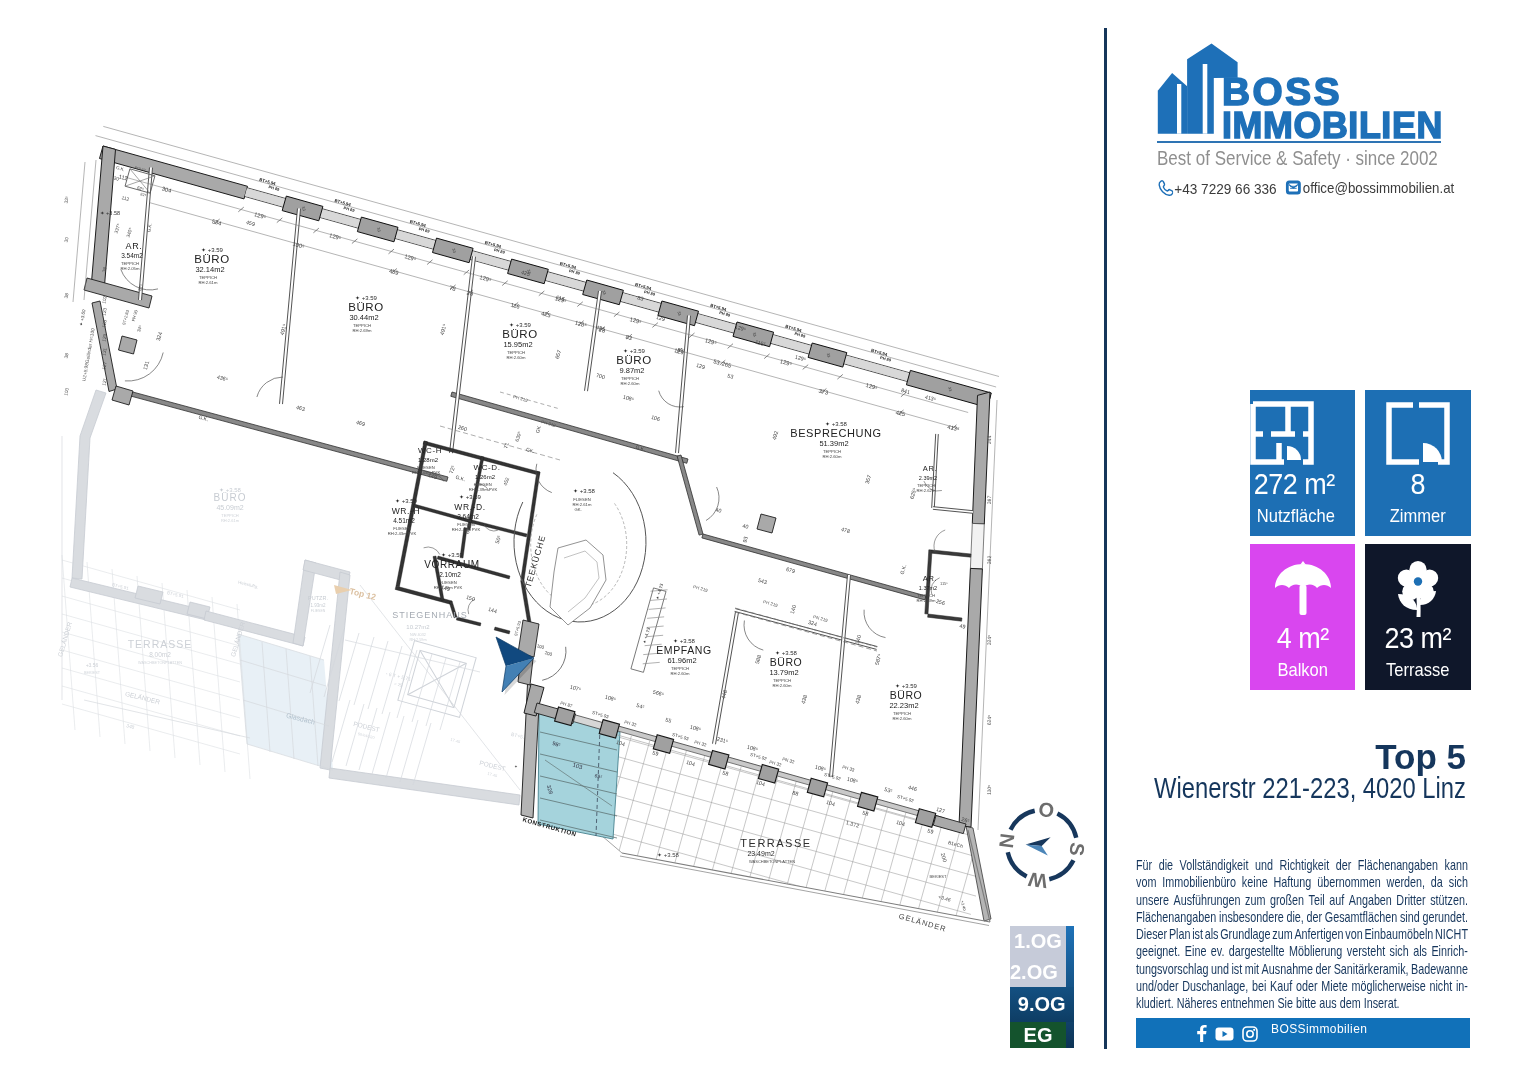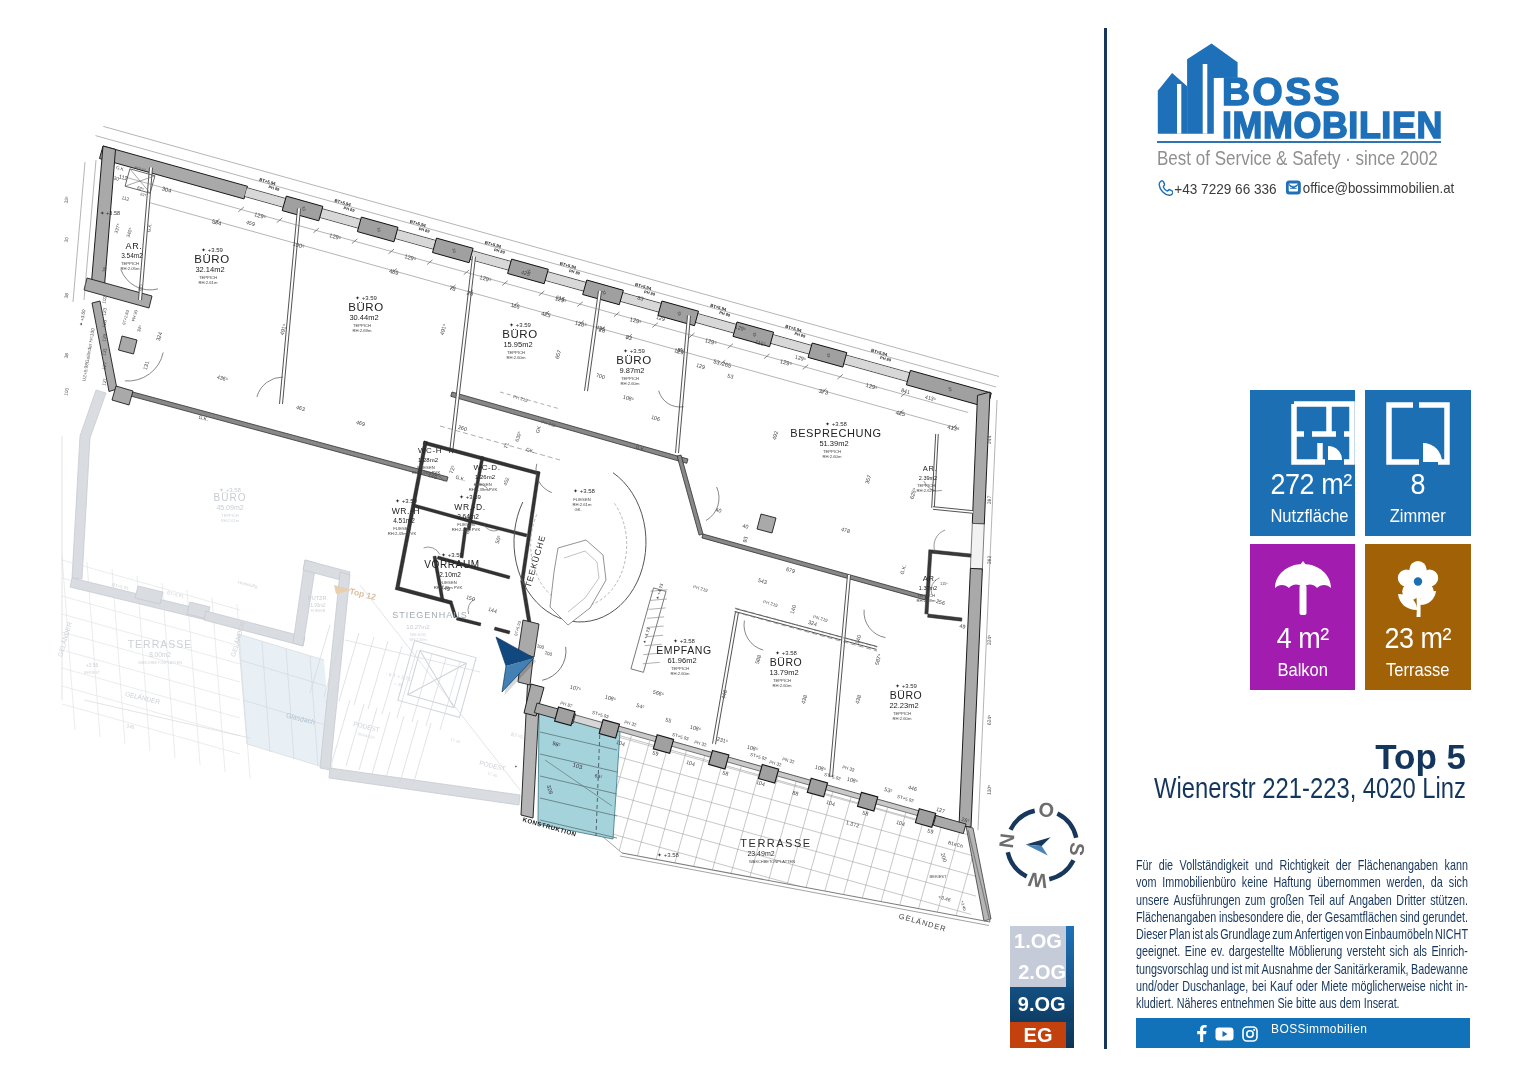--- a/index.html
+++ b/index.html
@@ -782,7 +782,7 @@
       <path d="M5.5,7.3 L12.5,7.3 M5.5,9.3 L12.5,9.3" stroke="#1e70b8" stroke-width="1"></path>
     </svg> office@bossimmobilien.at</div>
 
-<div style="position:absolute;left:1250px;top:389.5px;width:105.4px;height:146.3px;background:#1d6fb4;text-align:right">
+<div style="position:absolute;left:1250px;top:389.5px;width:105.4px;height:146.3px;background:#1d6fb4;text-align:left">
 <div style="margin-top:11px;height:66px"><svg width="64" height="64" viewBox="0 0 64 64">
         <g stroke="#fff" stroke-width="5.5" fill="none">
 <path d="M3,3 L61,3 L61,61 L53,61 M34,61 L3,61 L3,3"></path>

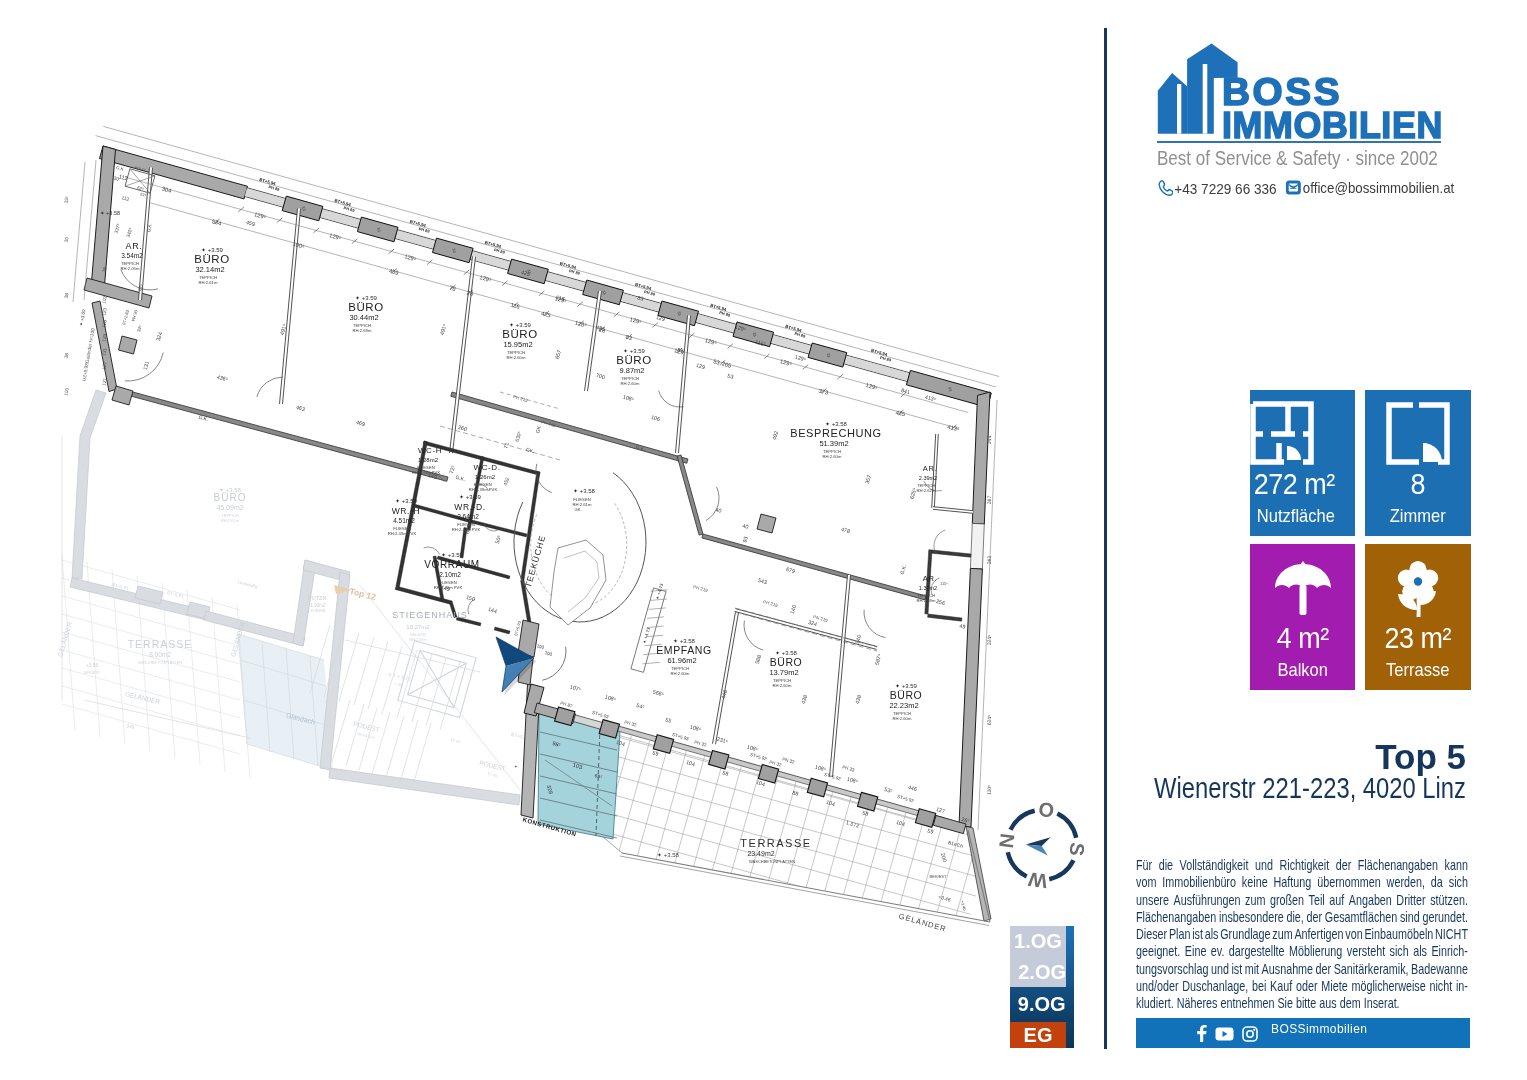--- a/index.html
+++ b/index.html
@@ -808,7 +808,7 @@
 <div style="color:#fff;font-size:19px;margin-top:4px;transform:scaleX(0.87)">Zimmer</div>
 </div>
 
-<div style="position:absolute;left:1250px;top:543.8px;width:105.4px;height:146.3px;background:#a21caf;text-align:center">
+<div style="position:absolute;left:1250px;top:543.8px;width:105.4px;height:146.3px;background:#d946ef;text-align:center">
 <div style="margin-top:11px;height:66px"><svg width="66" height="66" viewBox="0 0 66 66">
 <path d="M33,6 L36,10 L33,9 L30,10 Z" fill="#fff"></path>
 <path d="M33,9 C17,9 5,20 5,33 C9,29 15,29 19,33 C22,29 29,28 33,33 C37,28 44,29 47,33 C51,29 57,29 61,33 C61,20 49,9 33,9 Z" fill="#fff"></path>

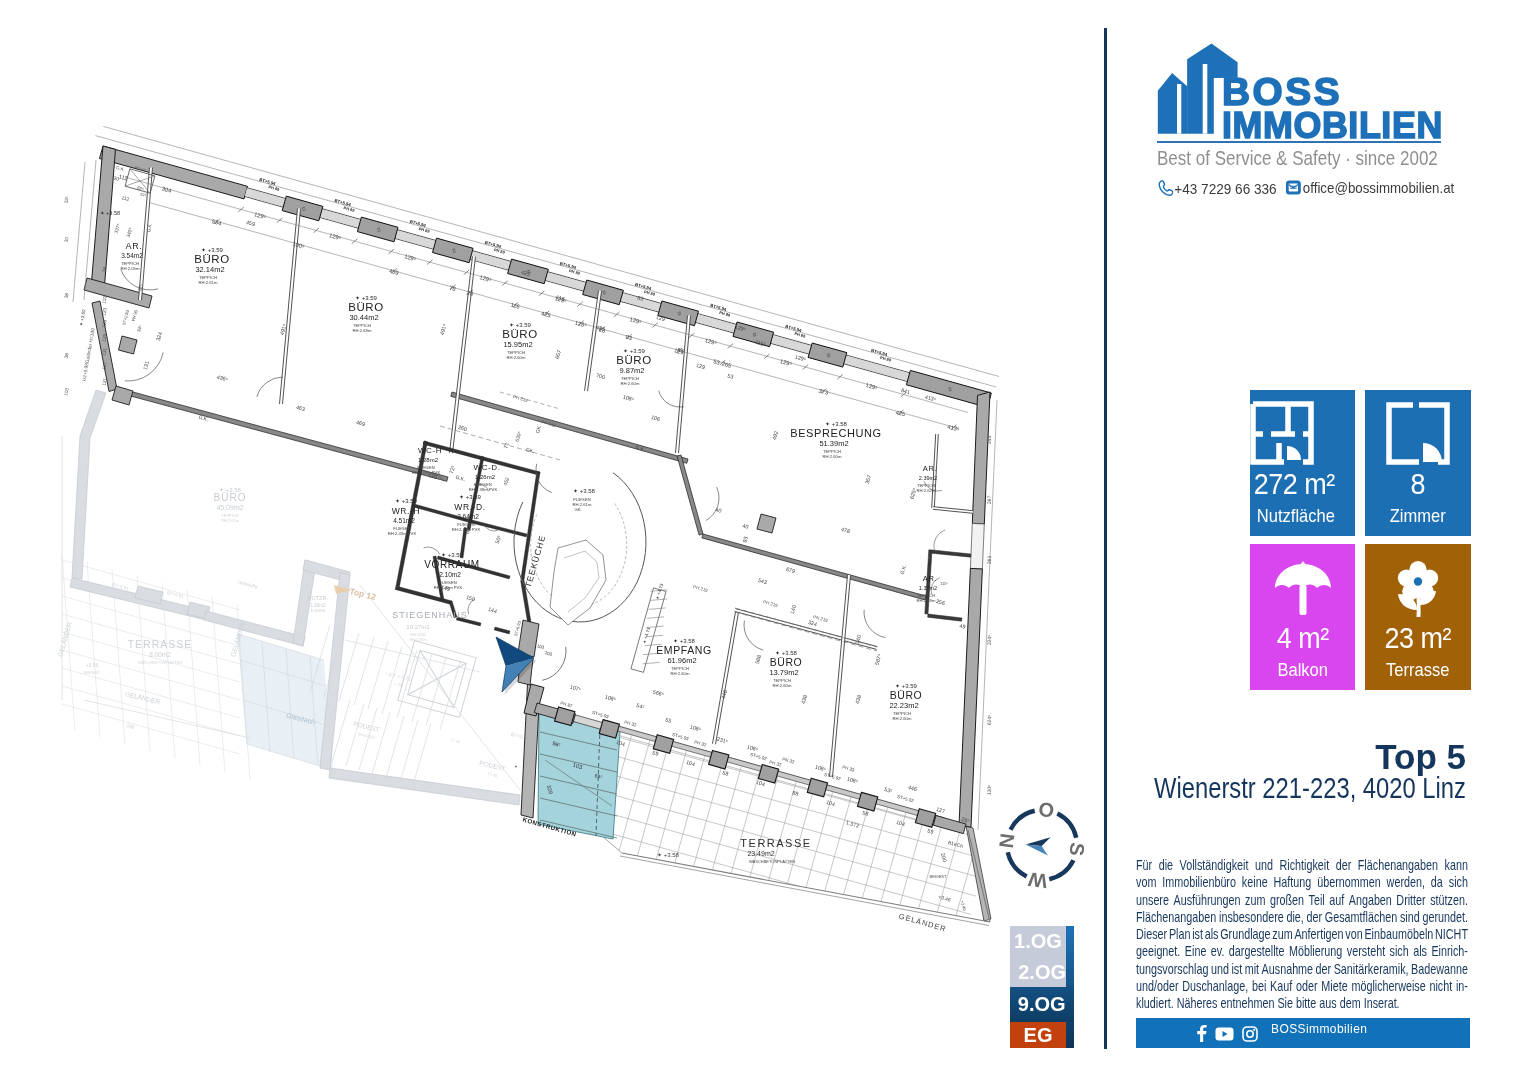--- a/index.html
+++ b/index.html
@@ -818,7 +818,7 @@
 <div style="color:#fff;font-size:19px;margin-top:4px;transform:scaleX(0.87)">Balkon</div>
 </div>
 
-<div style="position:absolute;left:1365.3px;top:543.8px;width:105.4px;height:146.3px;background:#a16207;text-align:center">
+<div style="position:absolute;left:1365.3px;top:543.8px;width:105.4px;height:146.3px;background:#0f172a;text-align:center">
 <div style="margin-top:11px;height:66px"><svg width="66" height="66" viewBox="0 0 66 66">
         <g fill="#fff">
 <circle cx="33" cy="14.5" r="8.6"></circle>

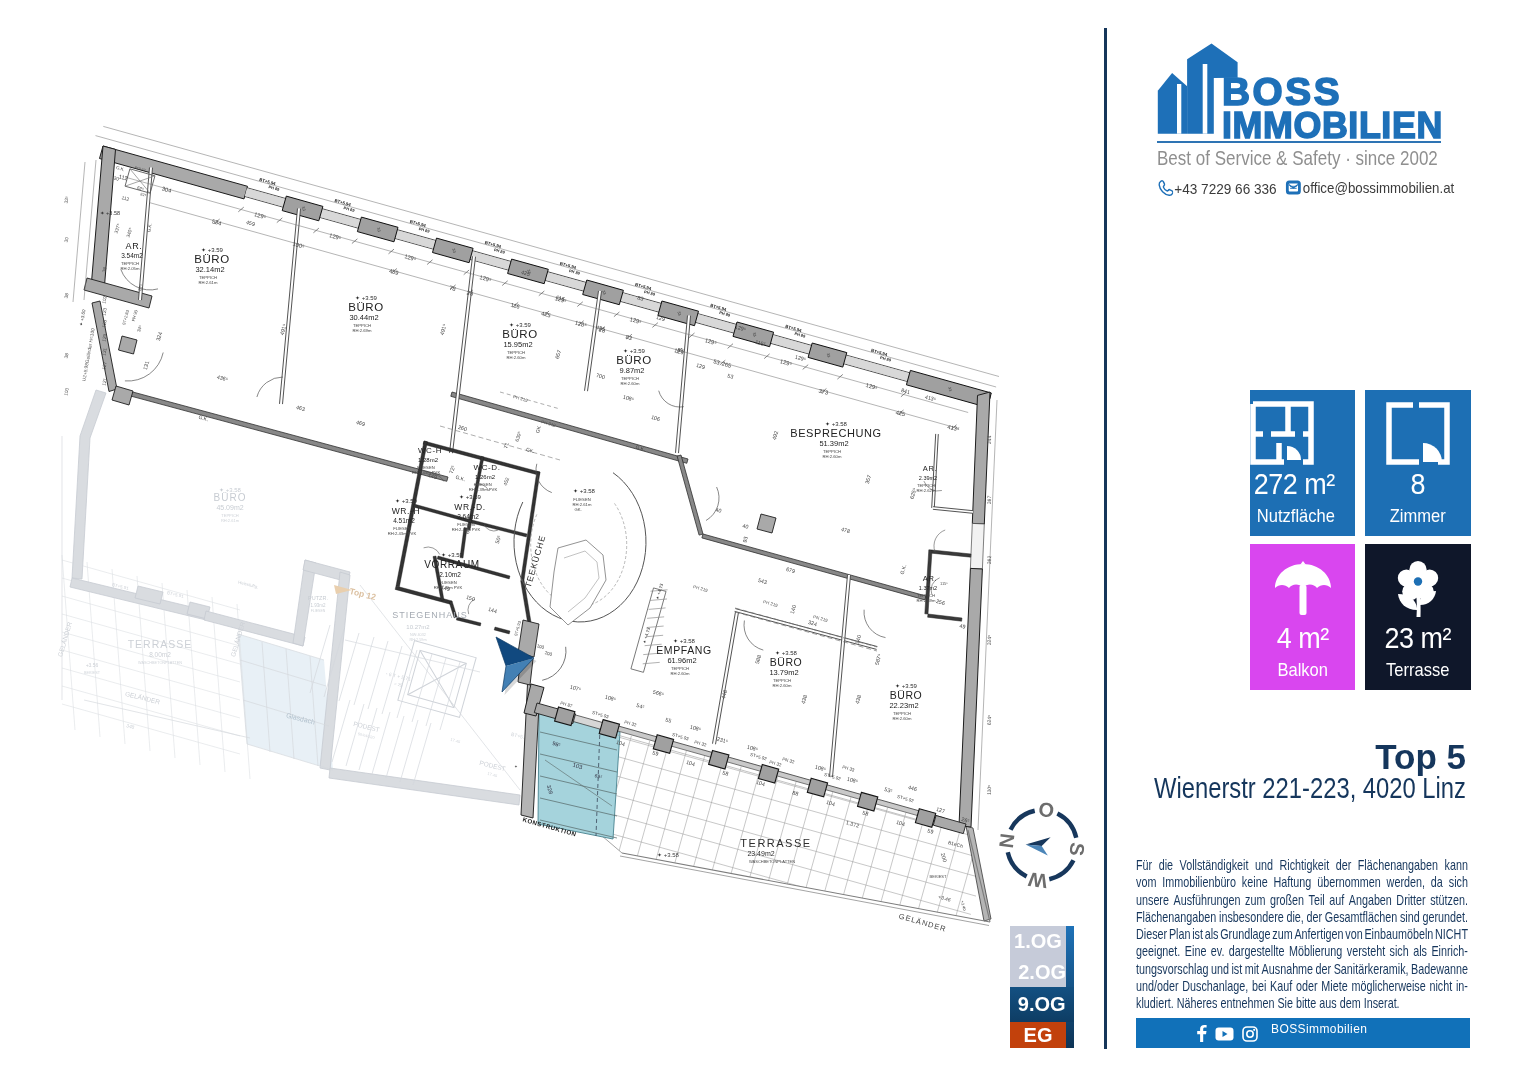--- a/index.html
+++ b/index.html
@@ -875,7 +875,7 @@
 <div class="abs" style="left:1066px;top:926px;width:7.5px;height:122px;background:linear-gradient(#1e72b8,#0d3455)"></div>
 <div class="abs" style="left:1010px;top:926px;width:56px;height:61px;background:#c6cbd9"></div>
 <div class="abs" style="left:1010px;top:926px;width:56px;height:30.5px;color:#fff;font-size:20px;font-weight:bold;text-align:center;line-height:31px">1.OG</div>
-<div class="abs" style="left:1010px;top:956.5px;width:56px;height:30.5px;color:#fff;font-size:20px;font-weight:bold;text-align:right;line-height:31px">2.OG</div>
+<div class="abs" style="left:1010px;top:956.5px;width:56px;height:30.5px;color:#fff;font-size:20px;font-weight:bold;text-align:left;line-height:31px">2.OG</div>
 <div class="abs" style="left:1010px;top:987px;width:63.5px;height:34.5px;background:linear-gradient(#135082,#0e3d64);color:#fff;font-size:20px;font-weight:bold;text-align:center;line-height:34px">9.OG</div>
 <div class="abs" style="left:1010px;top:1021.5px;width:56px;height:26px;background:#c2410c;color:#fff;font-size:20px;font-weight:bold;text-align:center;line-height:26px">EG</div>
 

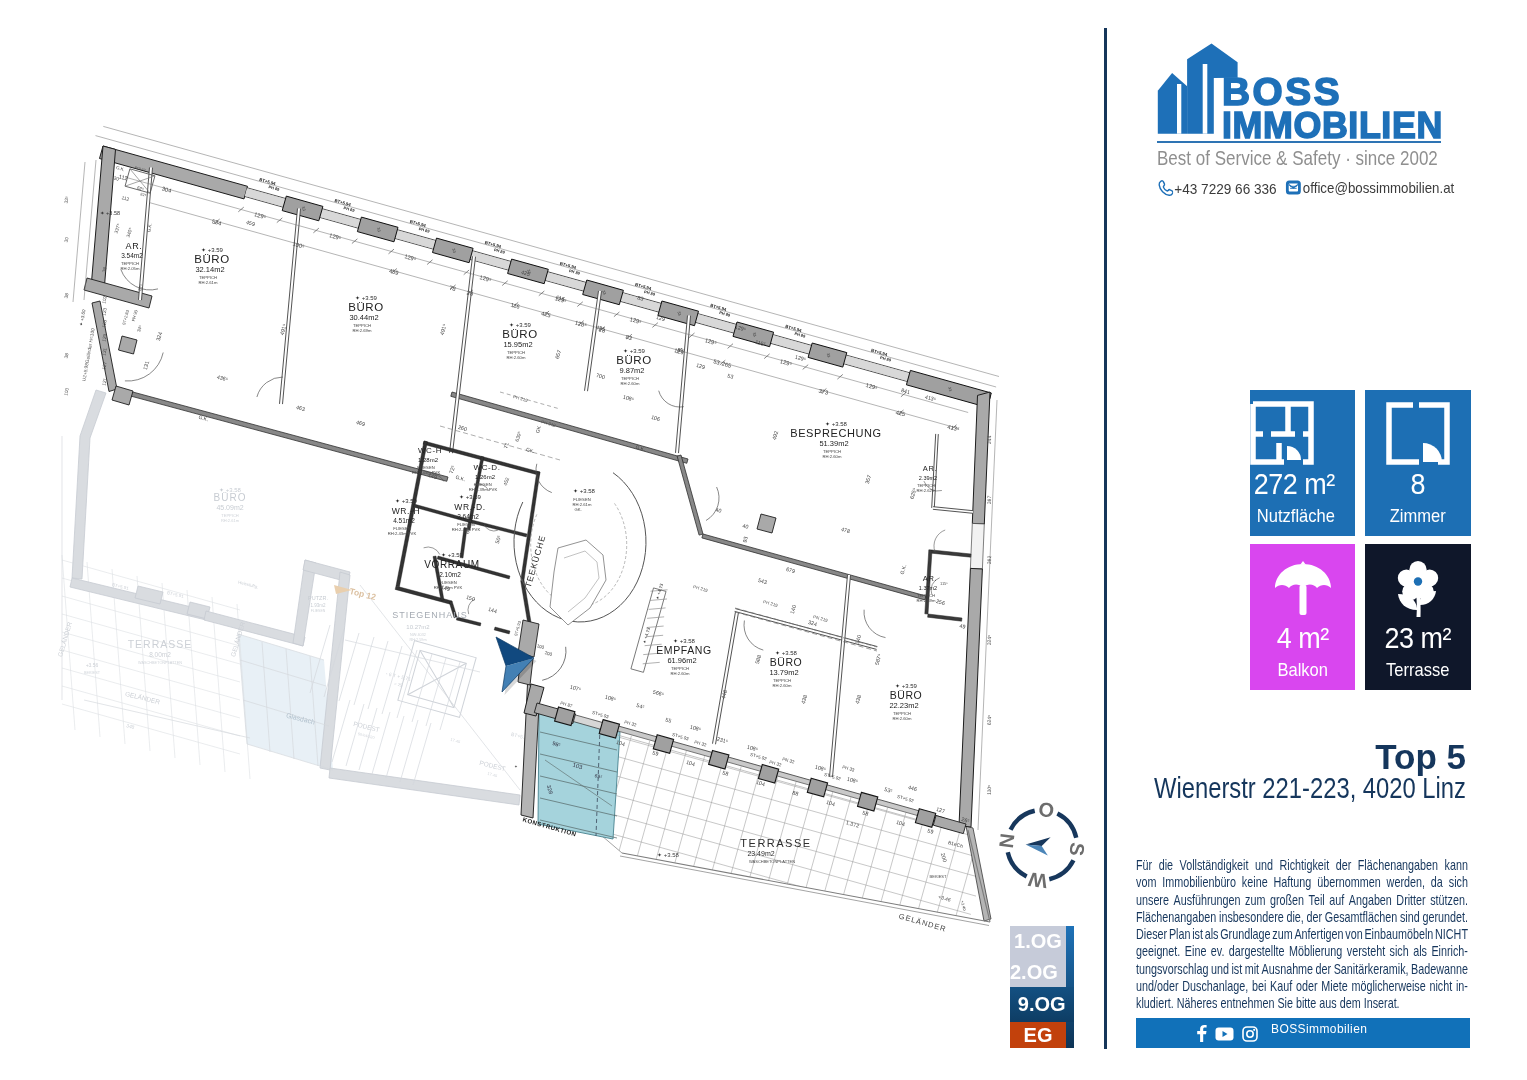--- a/index.html
+++ b/index.html
@@ -877,7 +877,7 @@
 <div class="abs" style="left:1010px;top:926px;width:56px;height:30.5px;color:#fff;font-size:20px;font-weight:bold;text-align:center;line-height:31px">1.OG</div>
 <div class="abs" style="left:1010px;top:956.5px;width:56px;height:30.5px;color:#fff;font-size:20px;font-weight:bold;text-align:left;line-height:31px">2.OG</div>
 <div class="abs" style="left:1010px;top:987px;width:63.5px;height:34.5px;background:linear-gradient(#135082,#0e3d64);color:#fff;font-size:20px;font-weight:bold;text-align:center;line-height:34px">9.OG</div>
-<div class="abs" style="left:1010px;top:1021.5px;width:56px;height:26px;background:#c2410c;color:#fff;font-size:20px;font-weight:bold;text-align:center;line-height:26px">EG</div>
+<div class="abs" style="left:1010px;top:1021.5px;width:56px;height:26px;background:#14532d;color:#fff;font-size:20px;font-weight:bold;text-align:center;line-height:26px">EG</div>
 
 <div class="abs" style="left:1136px;top:1018px;width:334px;height:30px;background:#1171b9"></div>
 <div class="abs" style="left:1196px;top:1025px"><svg width="11" height="17" viewBox="0 0 11 17">

